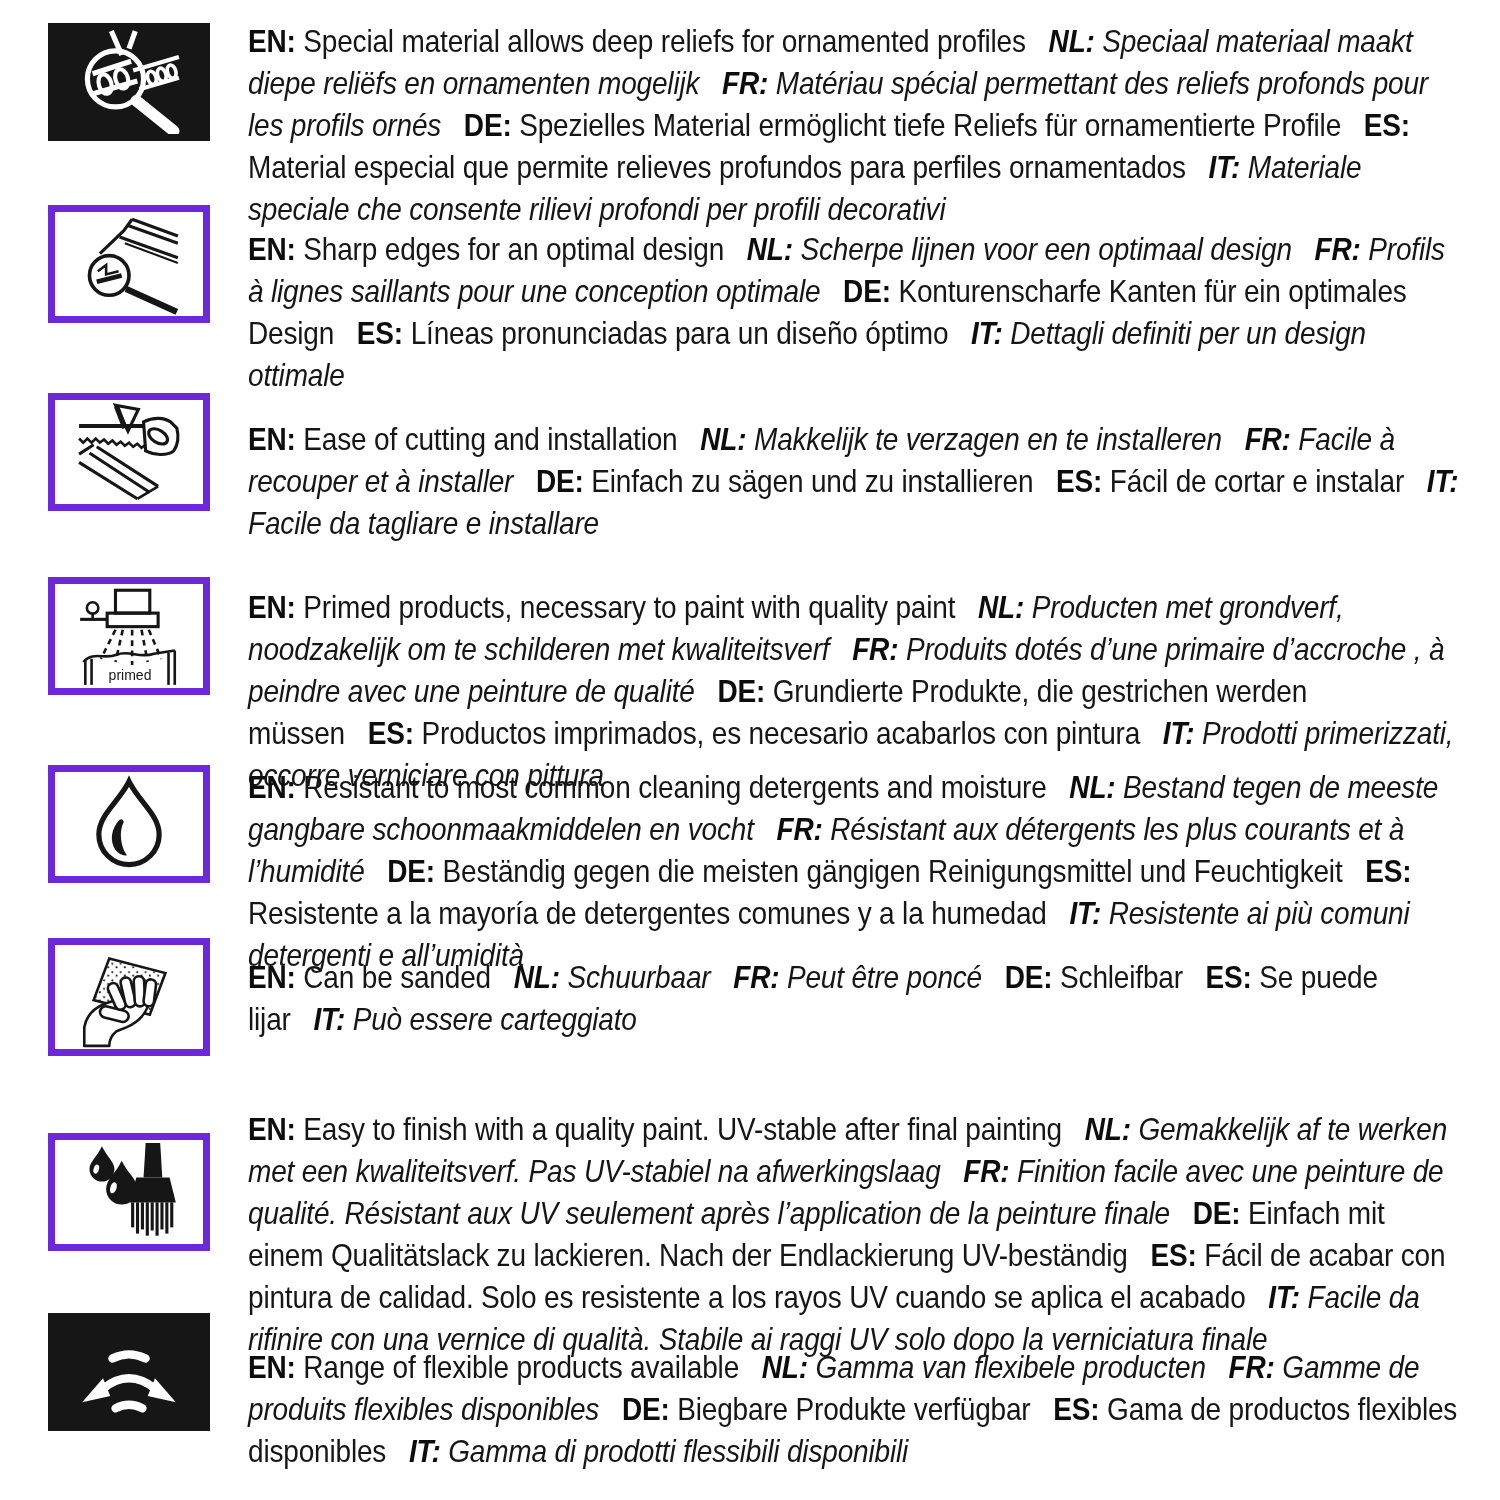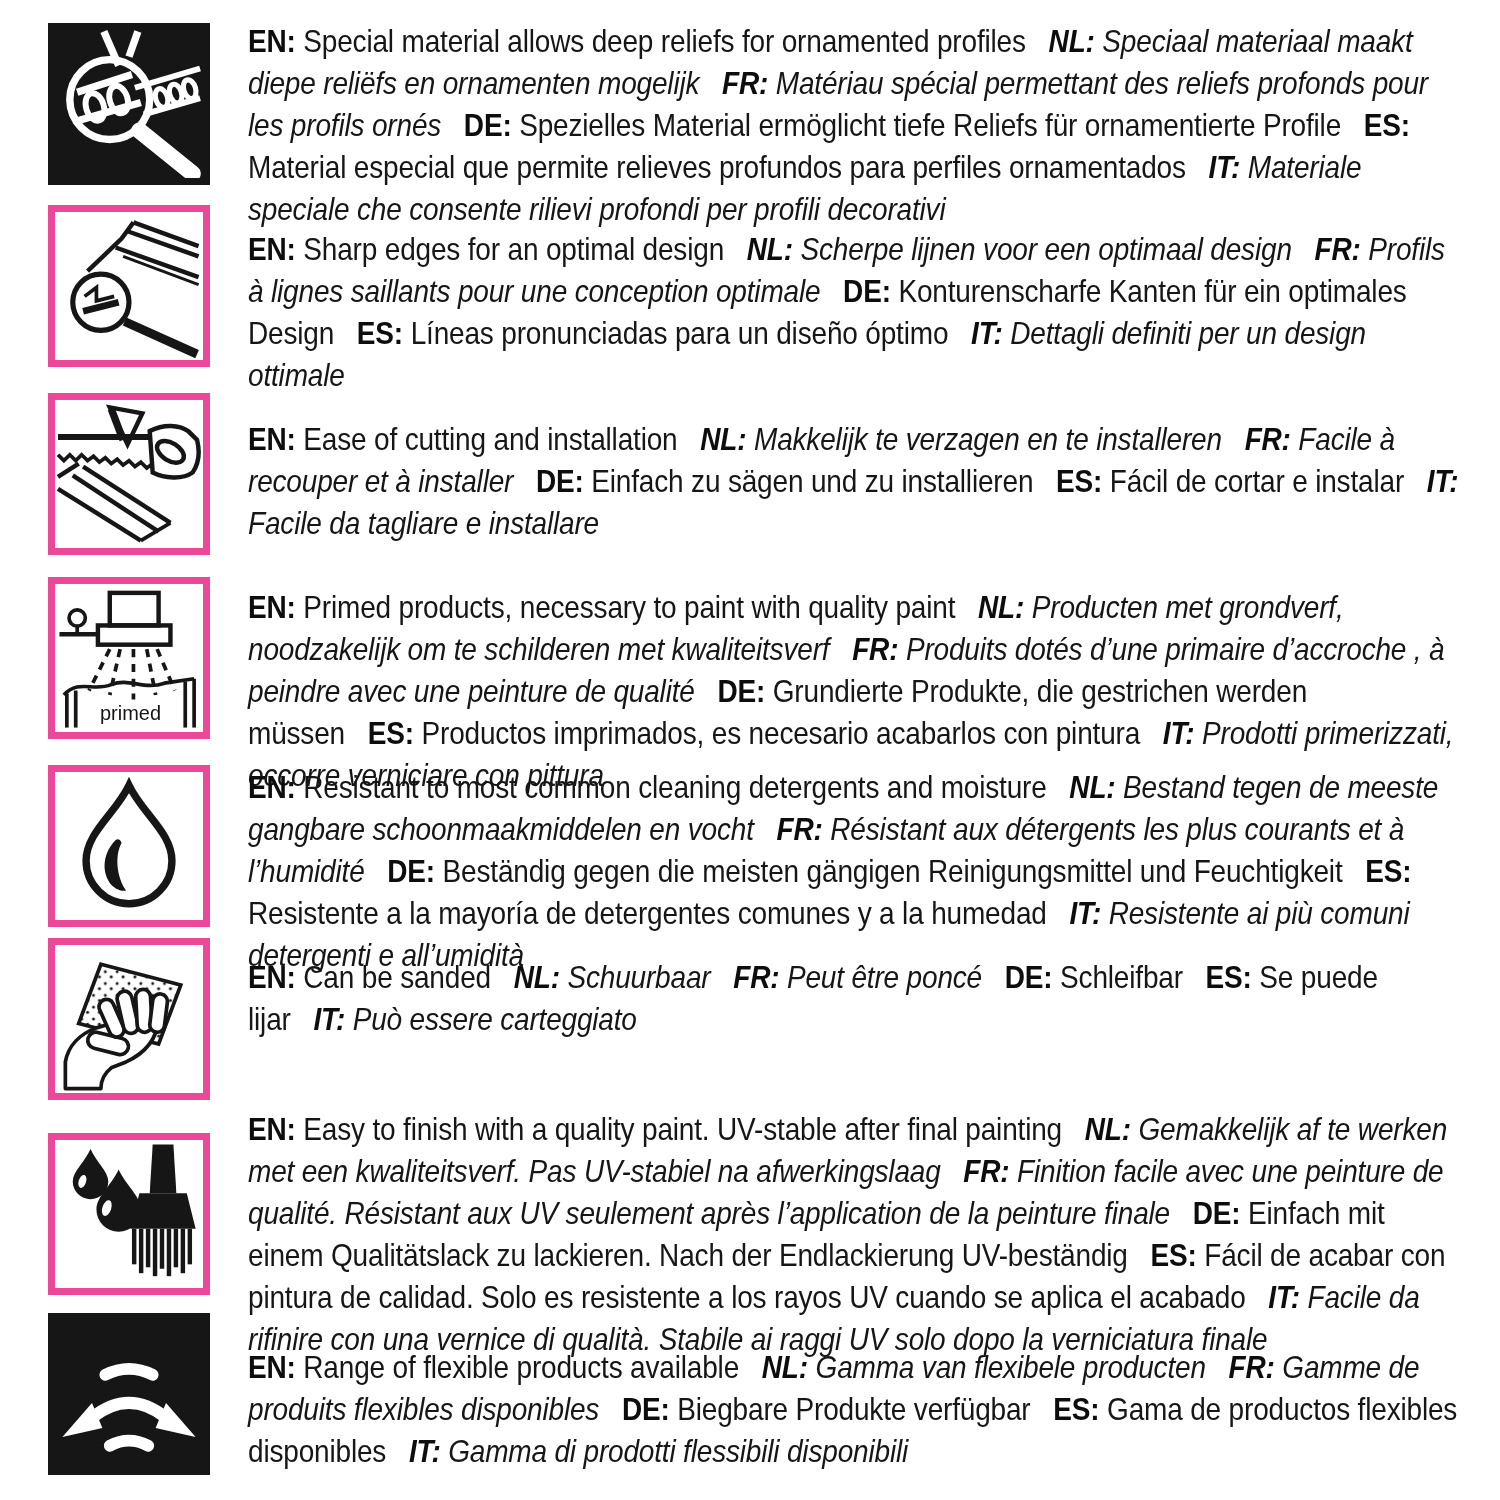--- a/index.html
+++ b/index.html
@@ -9,8 +9,8 @@
   .feature-row { position:absolute; left:0; width:1500px; }
 
   .icon-box {
-    position:absolute; left:48px; width:162px; height:162px;
-    border:7px solid #ec4899; background:#ffffff;
+    position:absolute; left:48px; width:162px; height:118px;
+    border:7px solid #6d28d9; background:#ffffff;
   }
   .icon-box.inverted { background:#161616; border-color:#161616; }
   .icon-box svg { width:100%; height:100%; display:block; }

